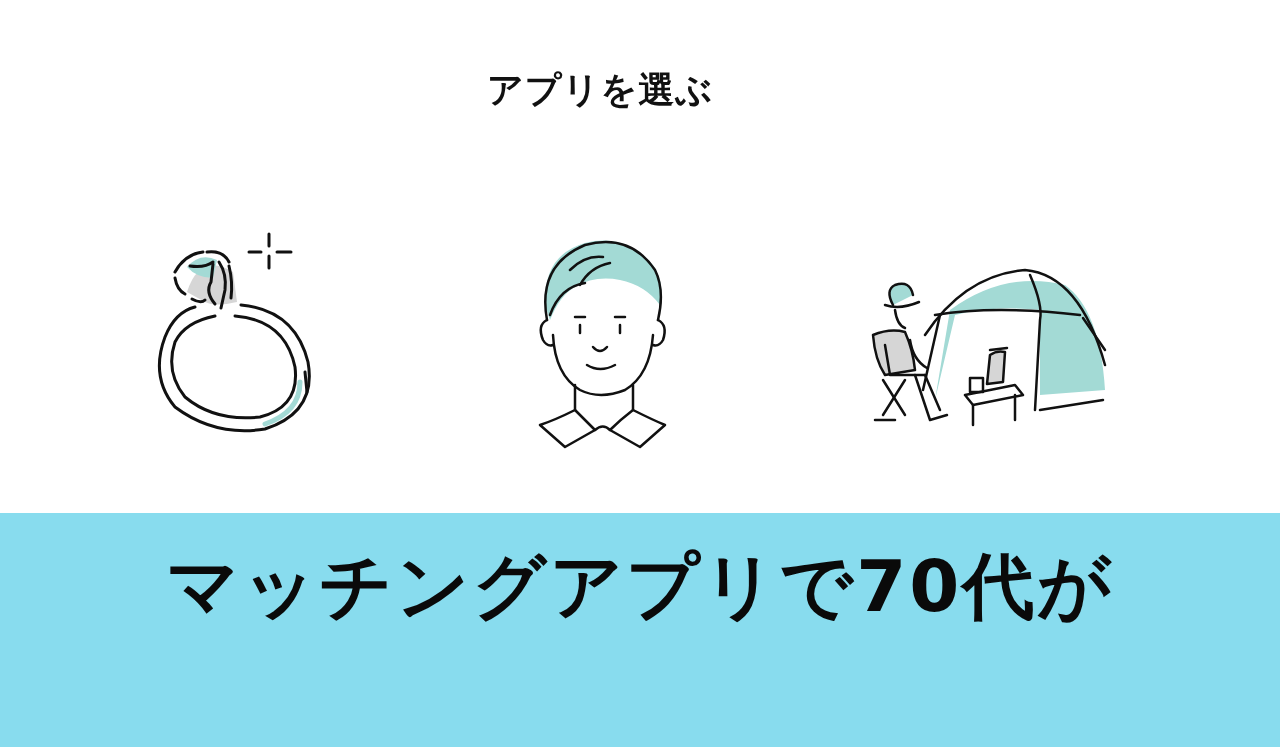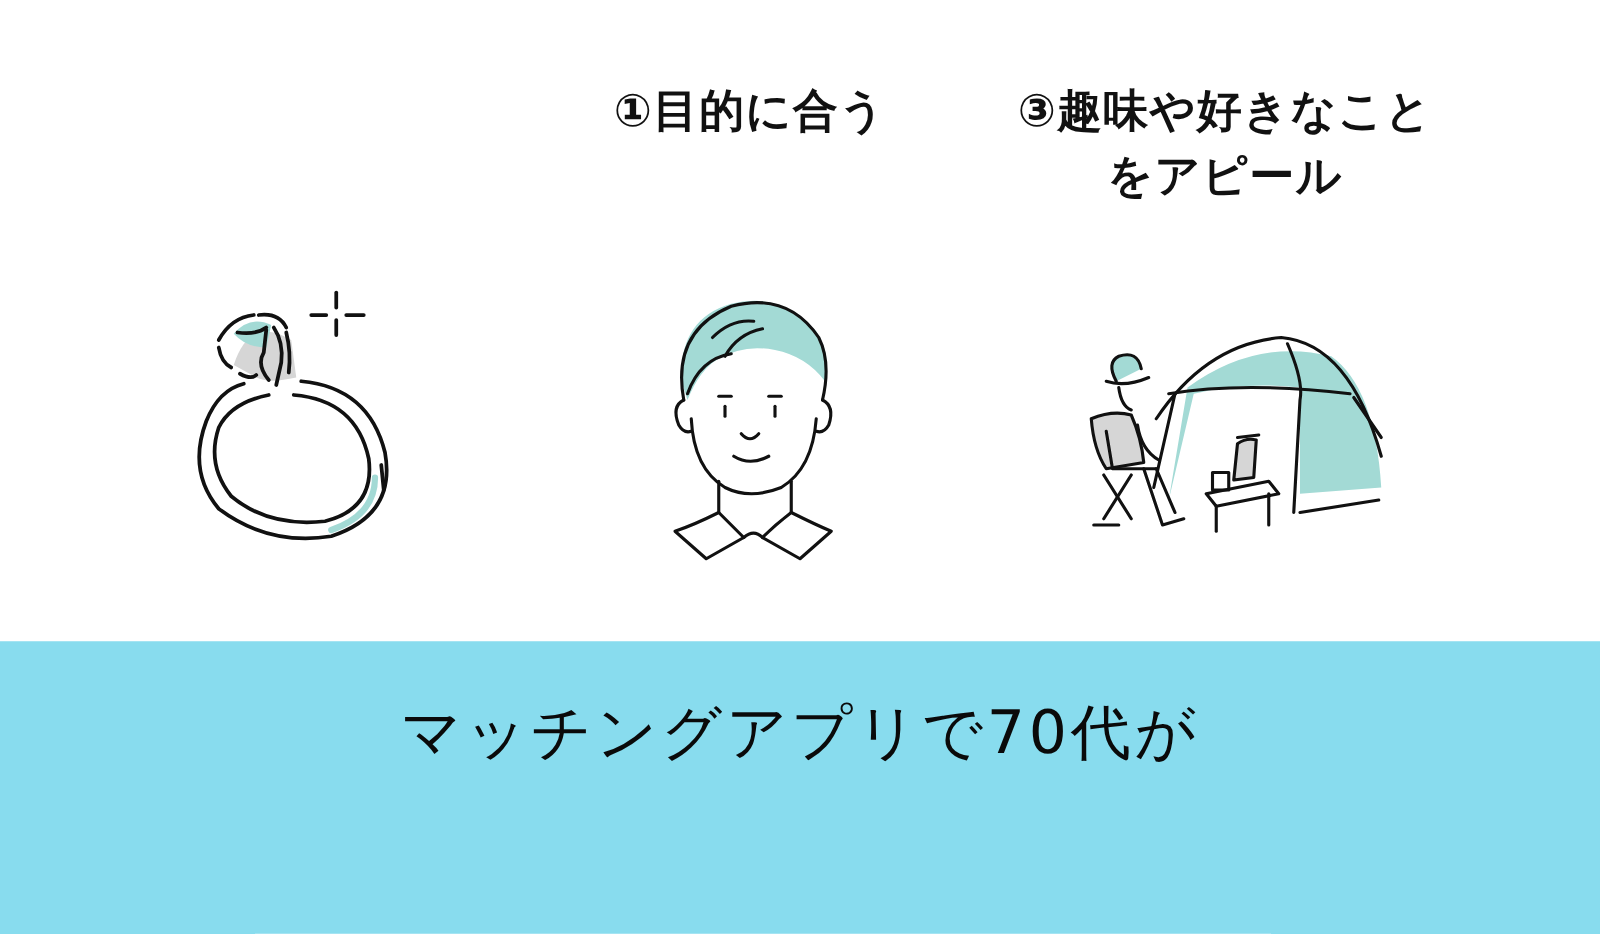--- a/index.html
+++ b/index.html
@@ -41,7 +41,7 @@
 
 
   <div class="col col2">
-    <div class="title">①目的に合う</div>
+    <div class="title">アプリを選ぶ</div>
   </div>
 
   <div class="col col3">

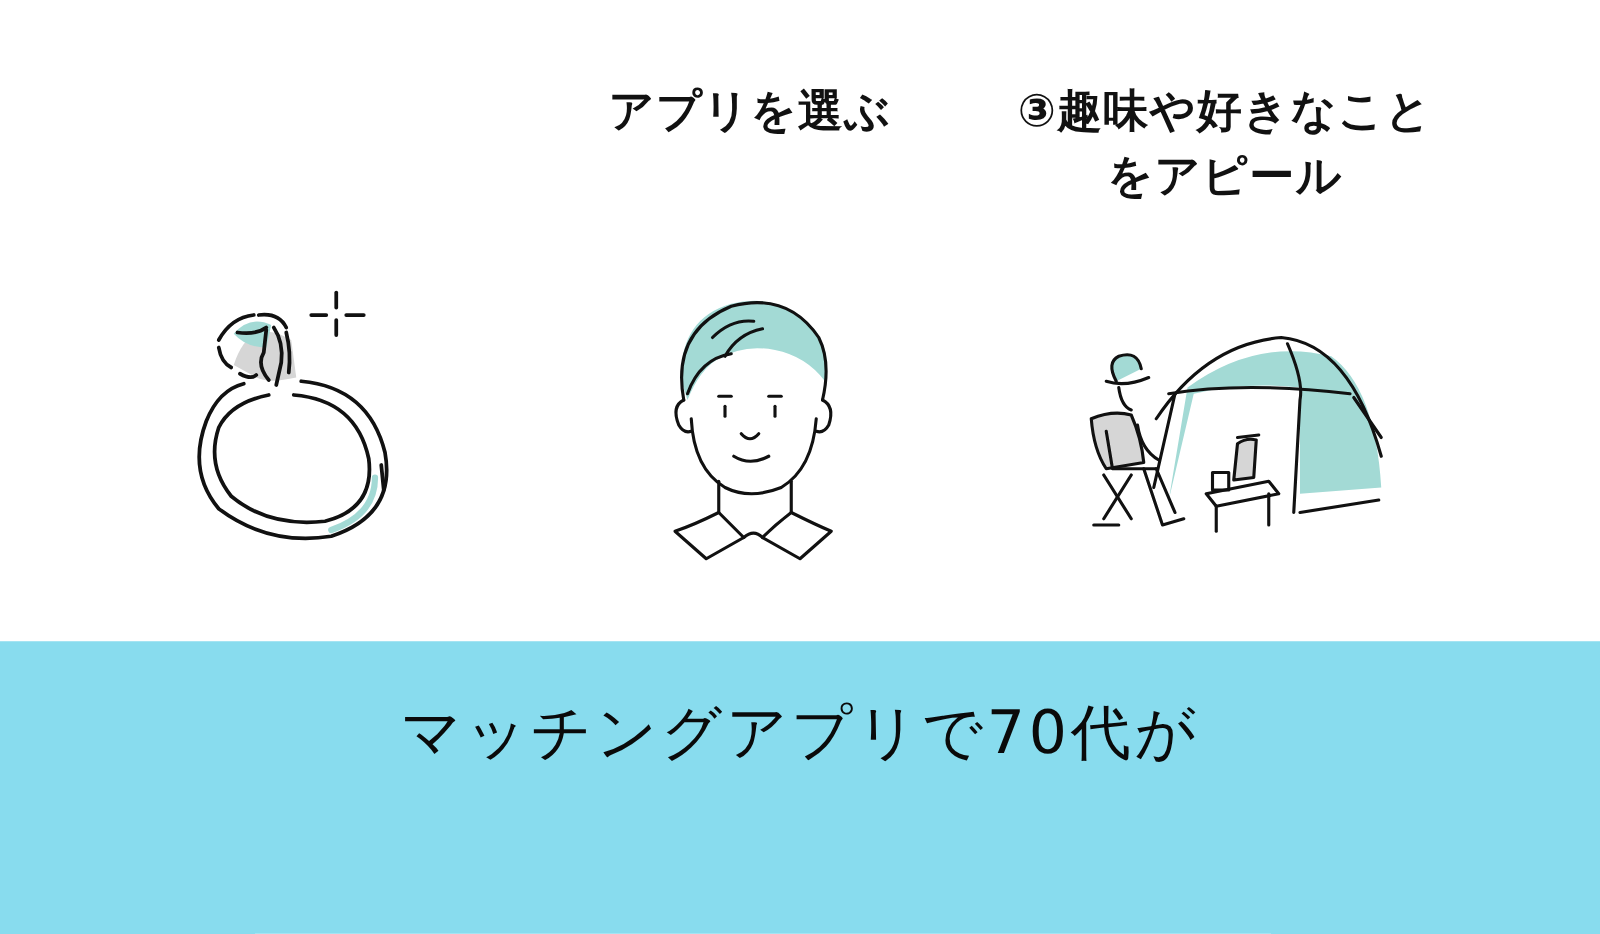--- a/index.html
+++ b/index.html
@@ -44,10 +44,6 @@
     <div class="title">アプリを選ぶ</div>
   </div>
 
-  <div class="col col3">
-    <div class="title">③趣味や好きなこと</div>
-    <div class="title">をアピール</div>
-  </div>
 
   <svg class="illus ring" viewBox="0 0 180 230" fill="none" stroke="#111" stroke-width="3" stroke-linecap="round" stroke-linejoin="round">
     <path d="M42 80 Q55 40 88 60 L92 90 Q70 95 60 90 Z" fill="#d6d6d6" stroke="none"></path>

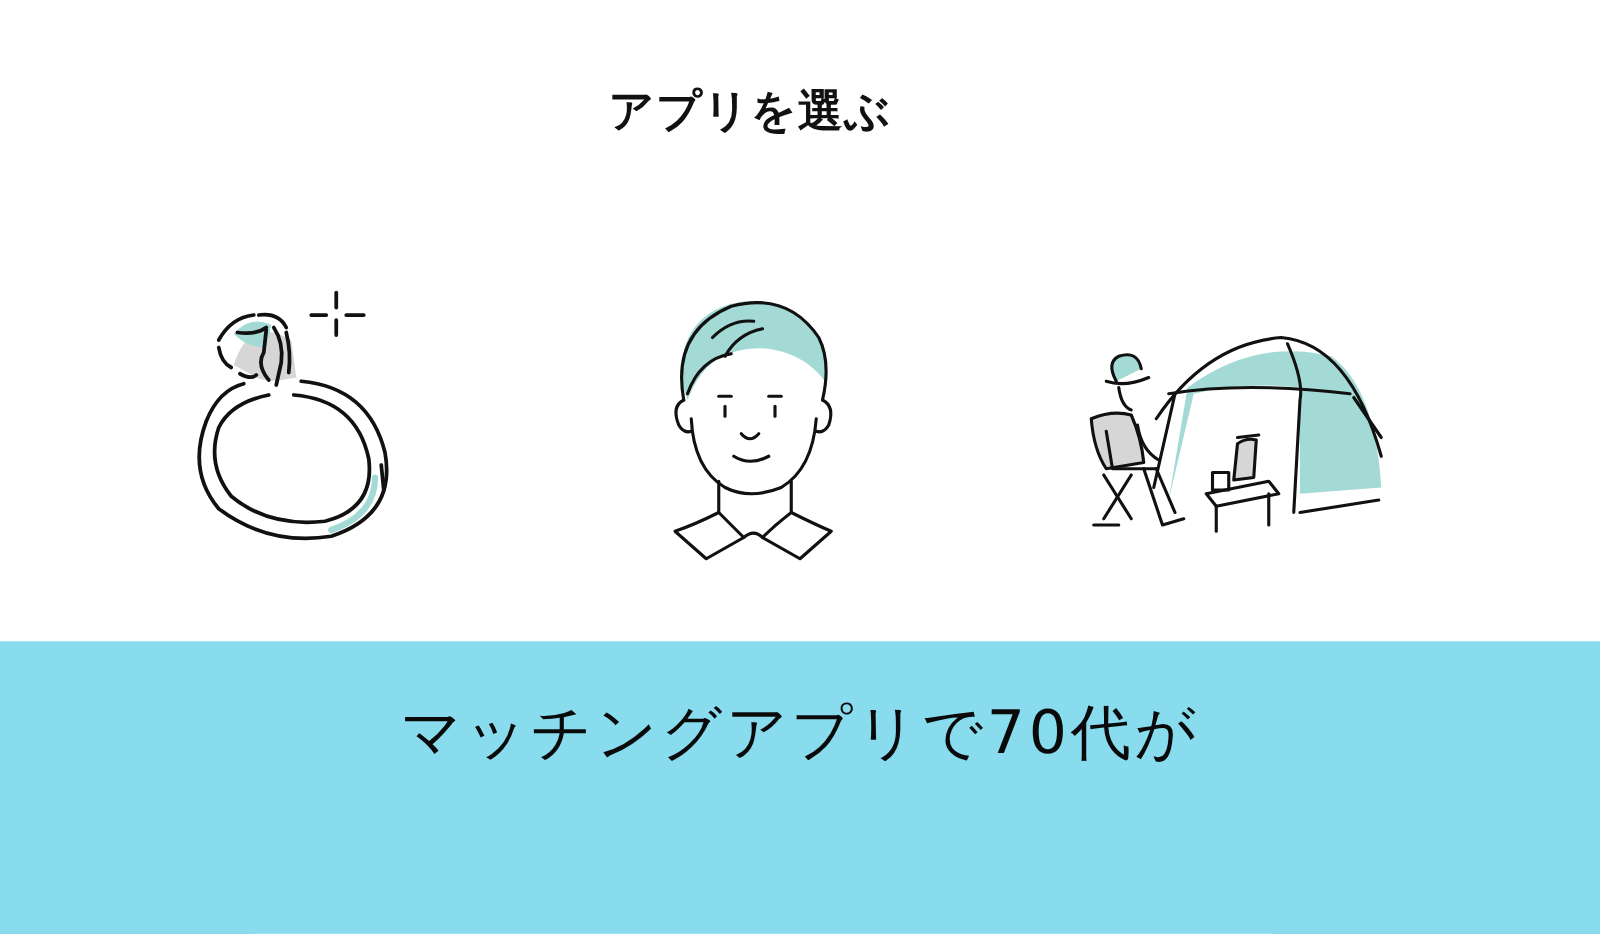--- a/index.html
+++ b/index.html
@@ -28,7 +28,7 @@
     }
     .banner .line {
       position: absolute; left: 0; width: 1280px; text-align: center;
-      font-weight: 400; font-size: 48px; line-height: 86px; color: #0a0a0a;
+      font-weight: 700; font-size: 72px; line-height: 86px; color: #0a0a0a;
       letter-spacing: 3px; white-space: nowrap;
     }
     .banner .l1 { top: 30px; }

